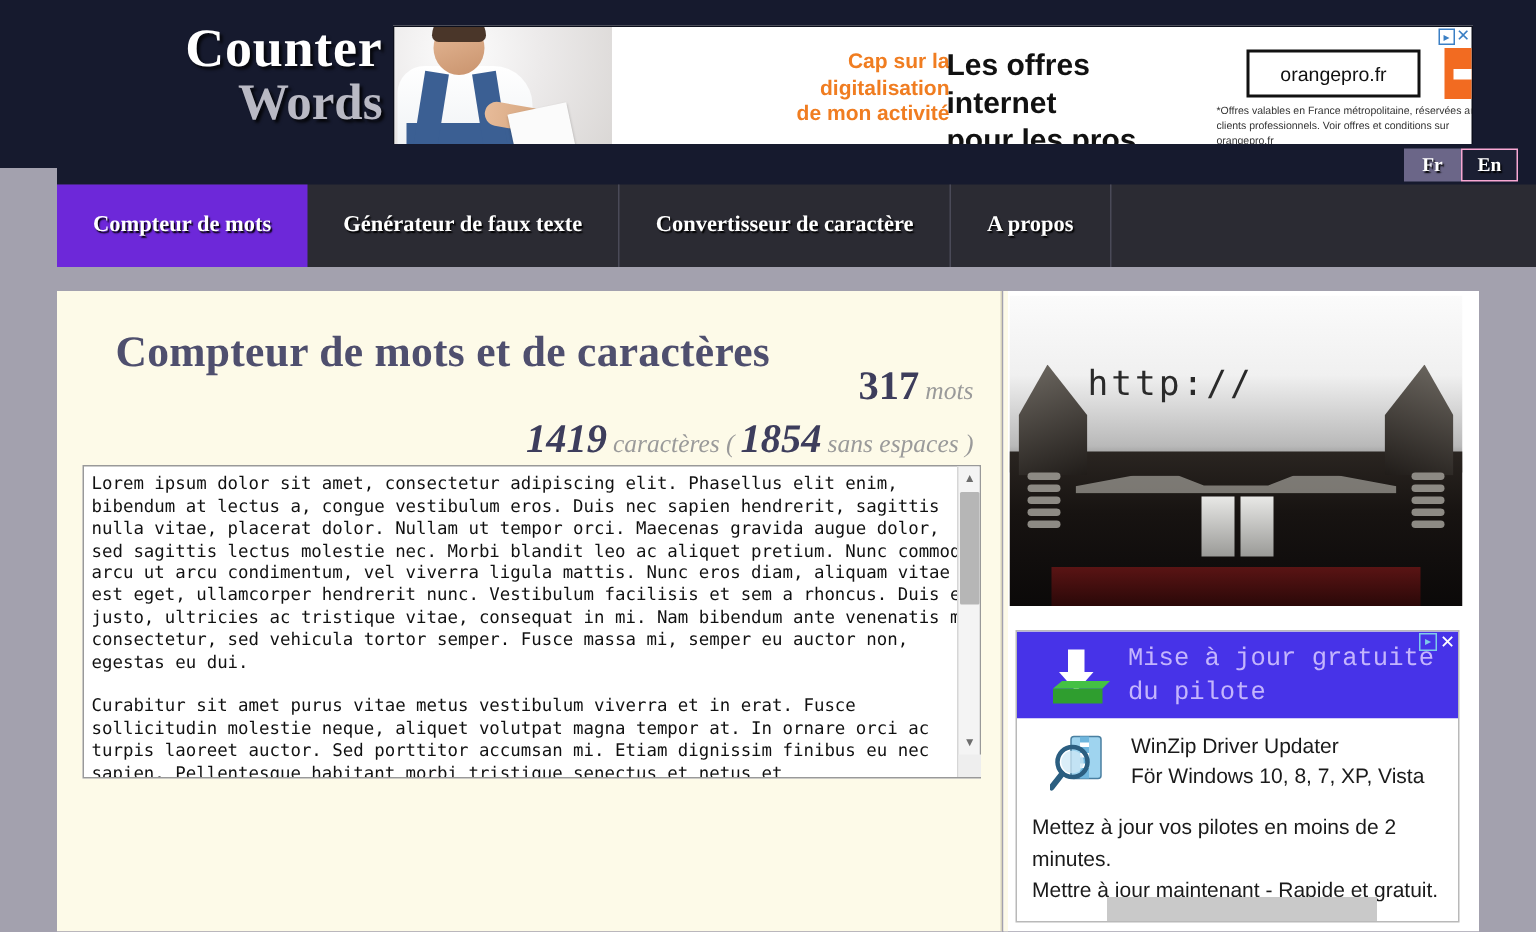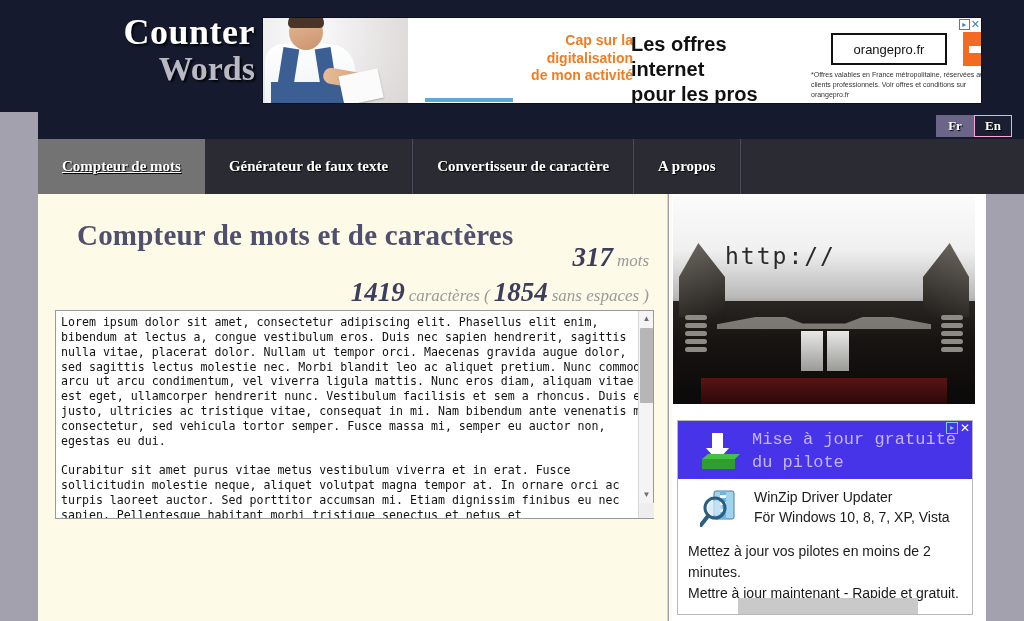--- a/index.html
+++ b/index.html
@@ -55,7 +55,7 @@
   .adchoice .xx{color:#3b7fc4;font-size:11px;line-height:11px;}
 
   
-  .navwrap{position:absolute;left:38px;top:112px;width:986px;height:82px;background:#161a2e;}
+  .navwrap{position:absolute;left:38px;top:96px;width:986px;height:82px;background:#161a2e;}
   .langbar{position:absolute;right:12px;top:3px;display:flex;}
   .lang{width:38px;height:22px;display:flex;align-items:center;justify-content:center;
         font-family:"Liberation Serif",serif;font-weight:bold;font-size:13px;color:#fff;

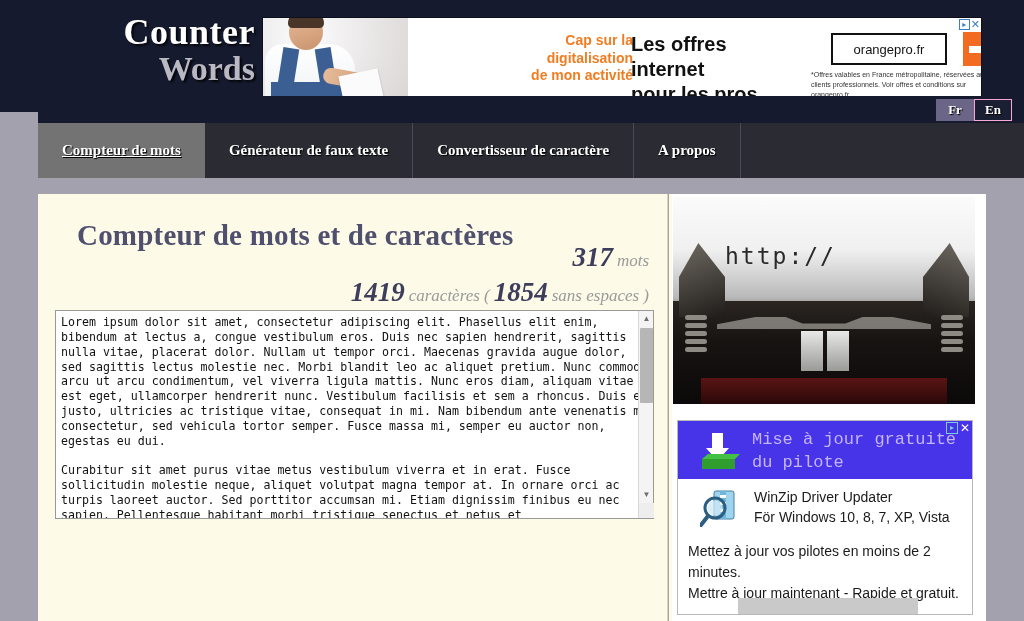--- a/index.html
+++ b/index.html
@@ -66,7 +66,7 @@
   .tab{display:flex;align-items:center;padding:0 24px;height:55px;box-sizing:border-box;
        font-family:"Liberation Serif",serif;font-weight:bold;font-size:15px;color:#ffffff;
        border-right:1px solid #4a4a58;white-space:nowrap;text-shadow:1px 1px 1px #000;}
-  .tab.active{background:#737373;border-right:none;text-decoration:underline;}
+  .tab.active{background:#6d28d9;border-right:none;}
   .tabfill{flex:1;}
 
   

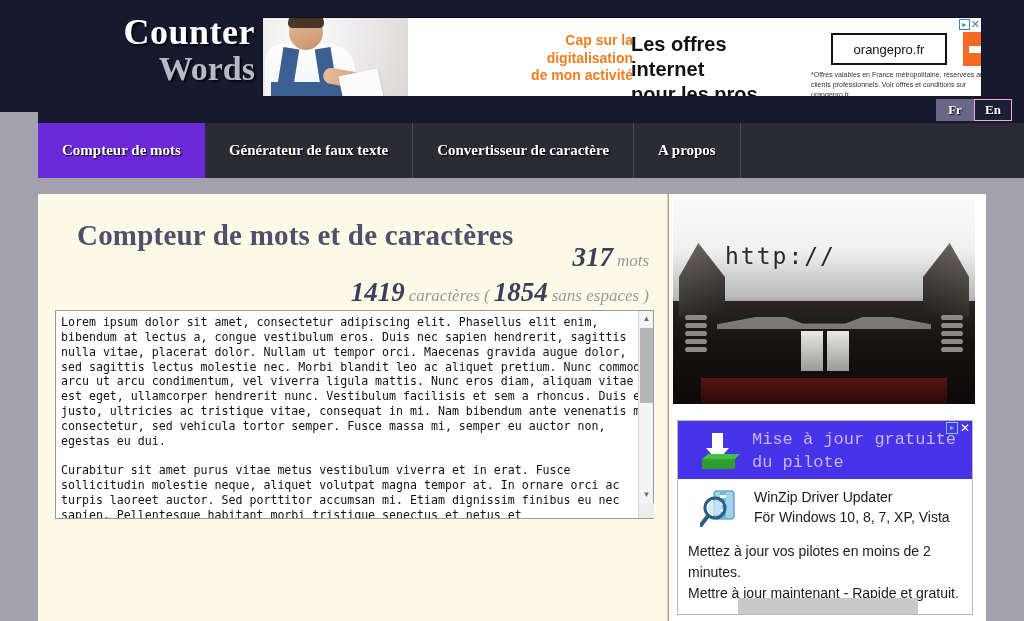--- a/index.html
+++ b/index.html
@@ -81,7 +81,7 @@
 
   .counts{position:absolute;right:18px;top:48px;text-align:right;
           font-family:"Liberation Serif",serif;color:#3d3d5c;}
-  .cw{font-size:27px;font-weight:bold;font-style:italic;}
+  .cw{font-size:27px;font-weight:bold;}
   .cwlab{font-size:17px;color:#9a9a9a;font-style:italic;}
   .cc{margin-top:4px;}
   .ccnum{font-size:27px;font-weight:bold;font-style:italic;}

